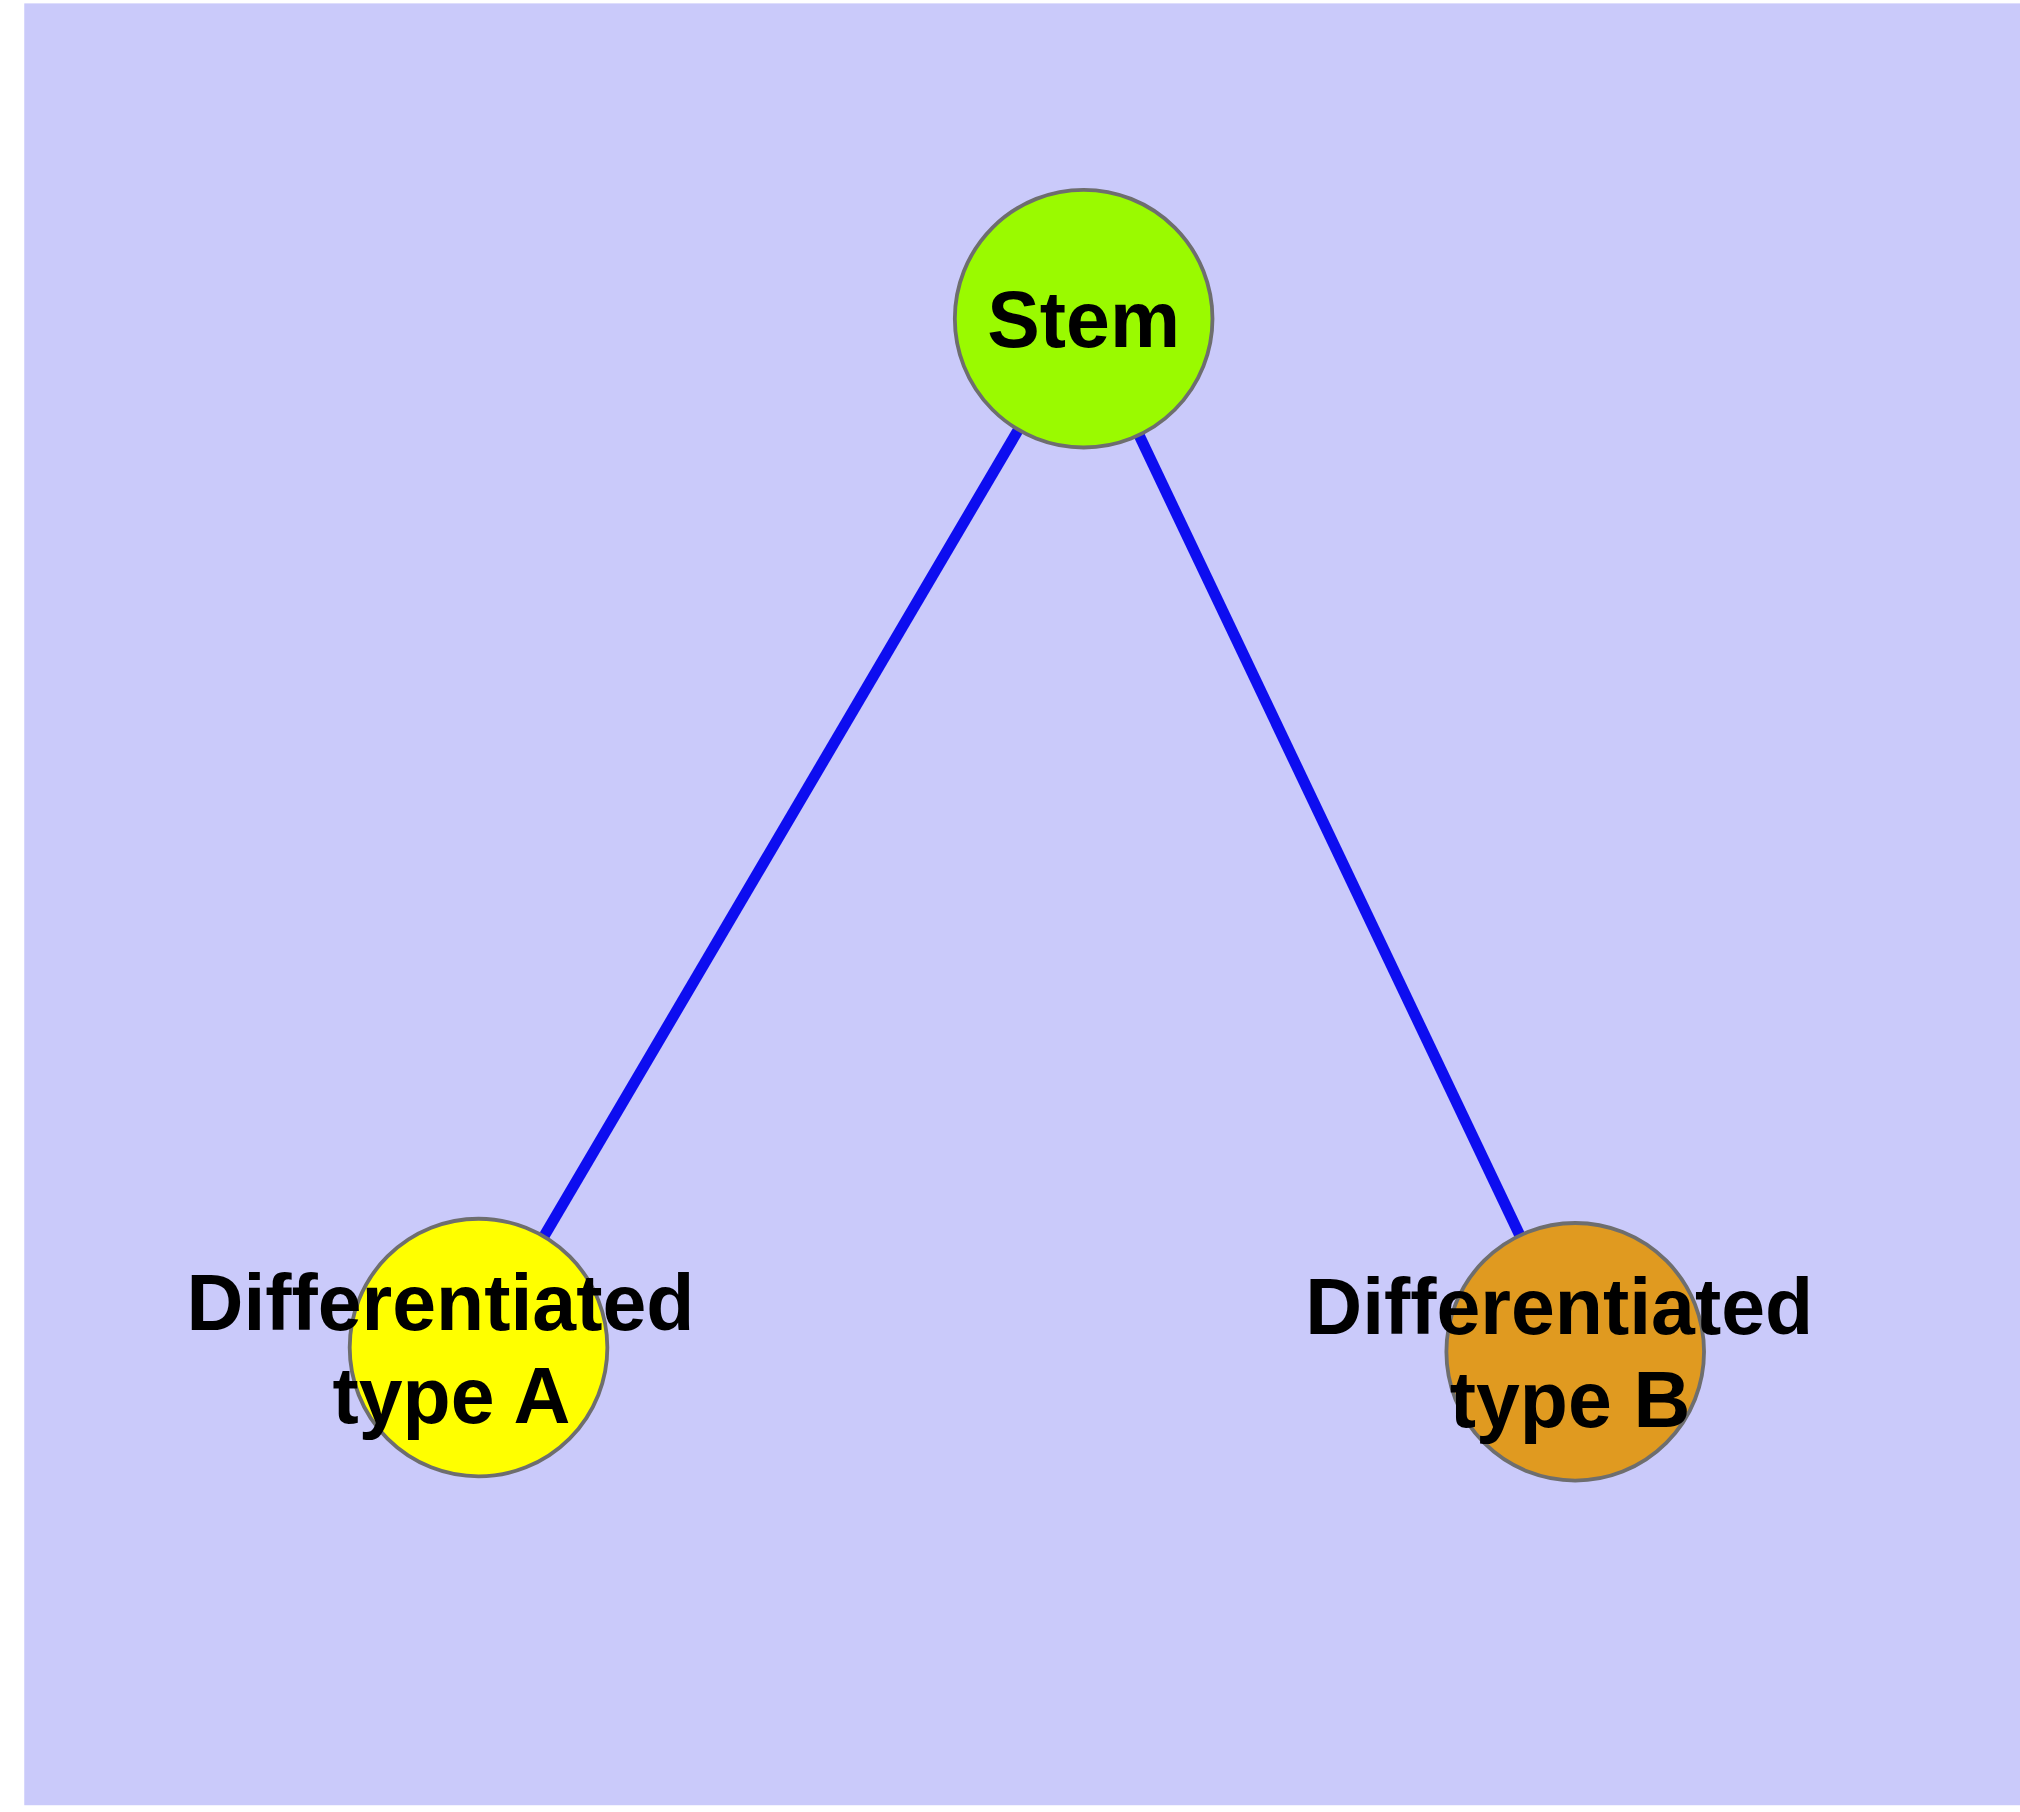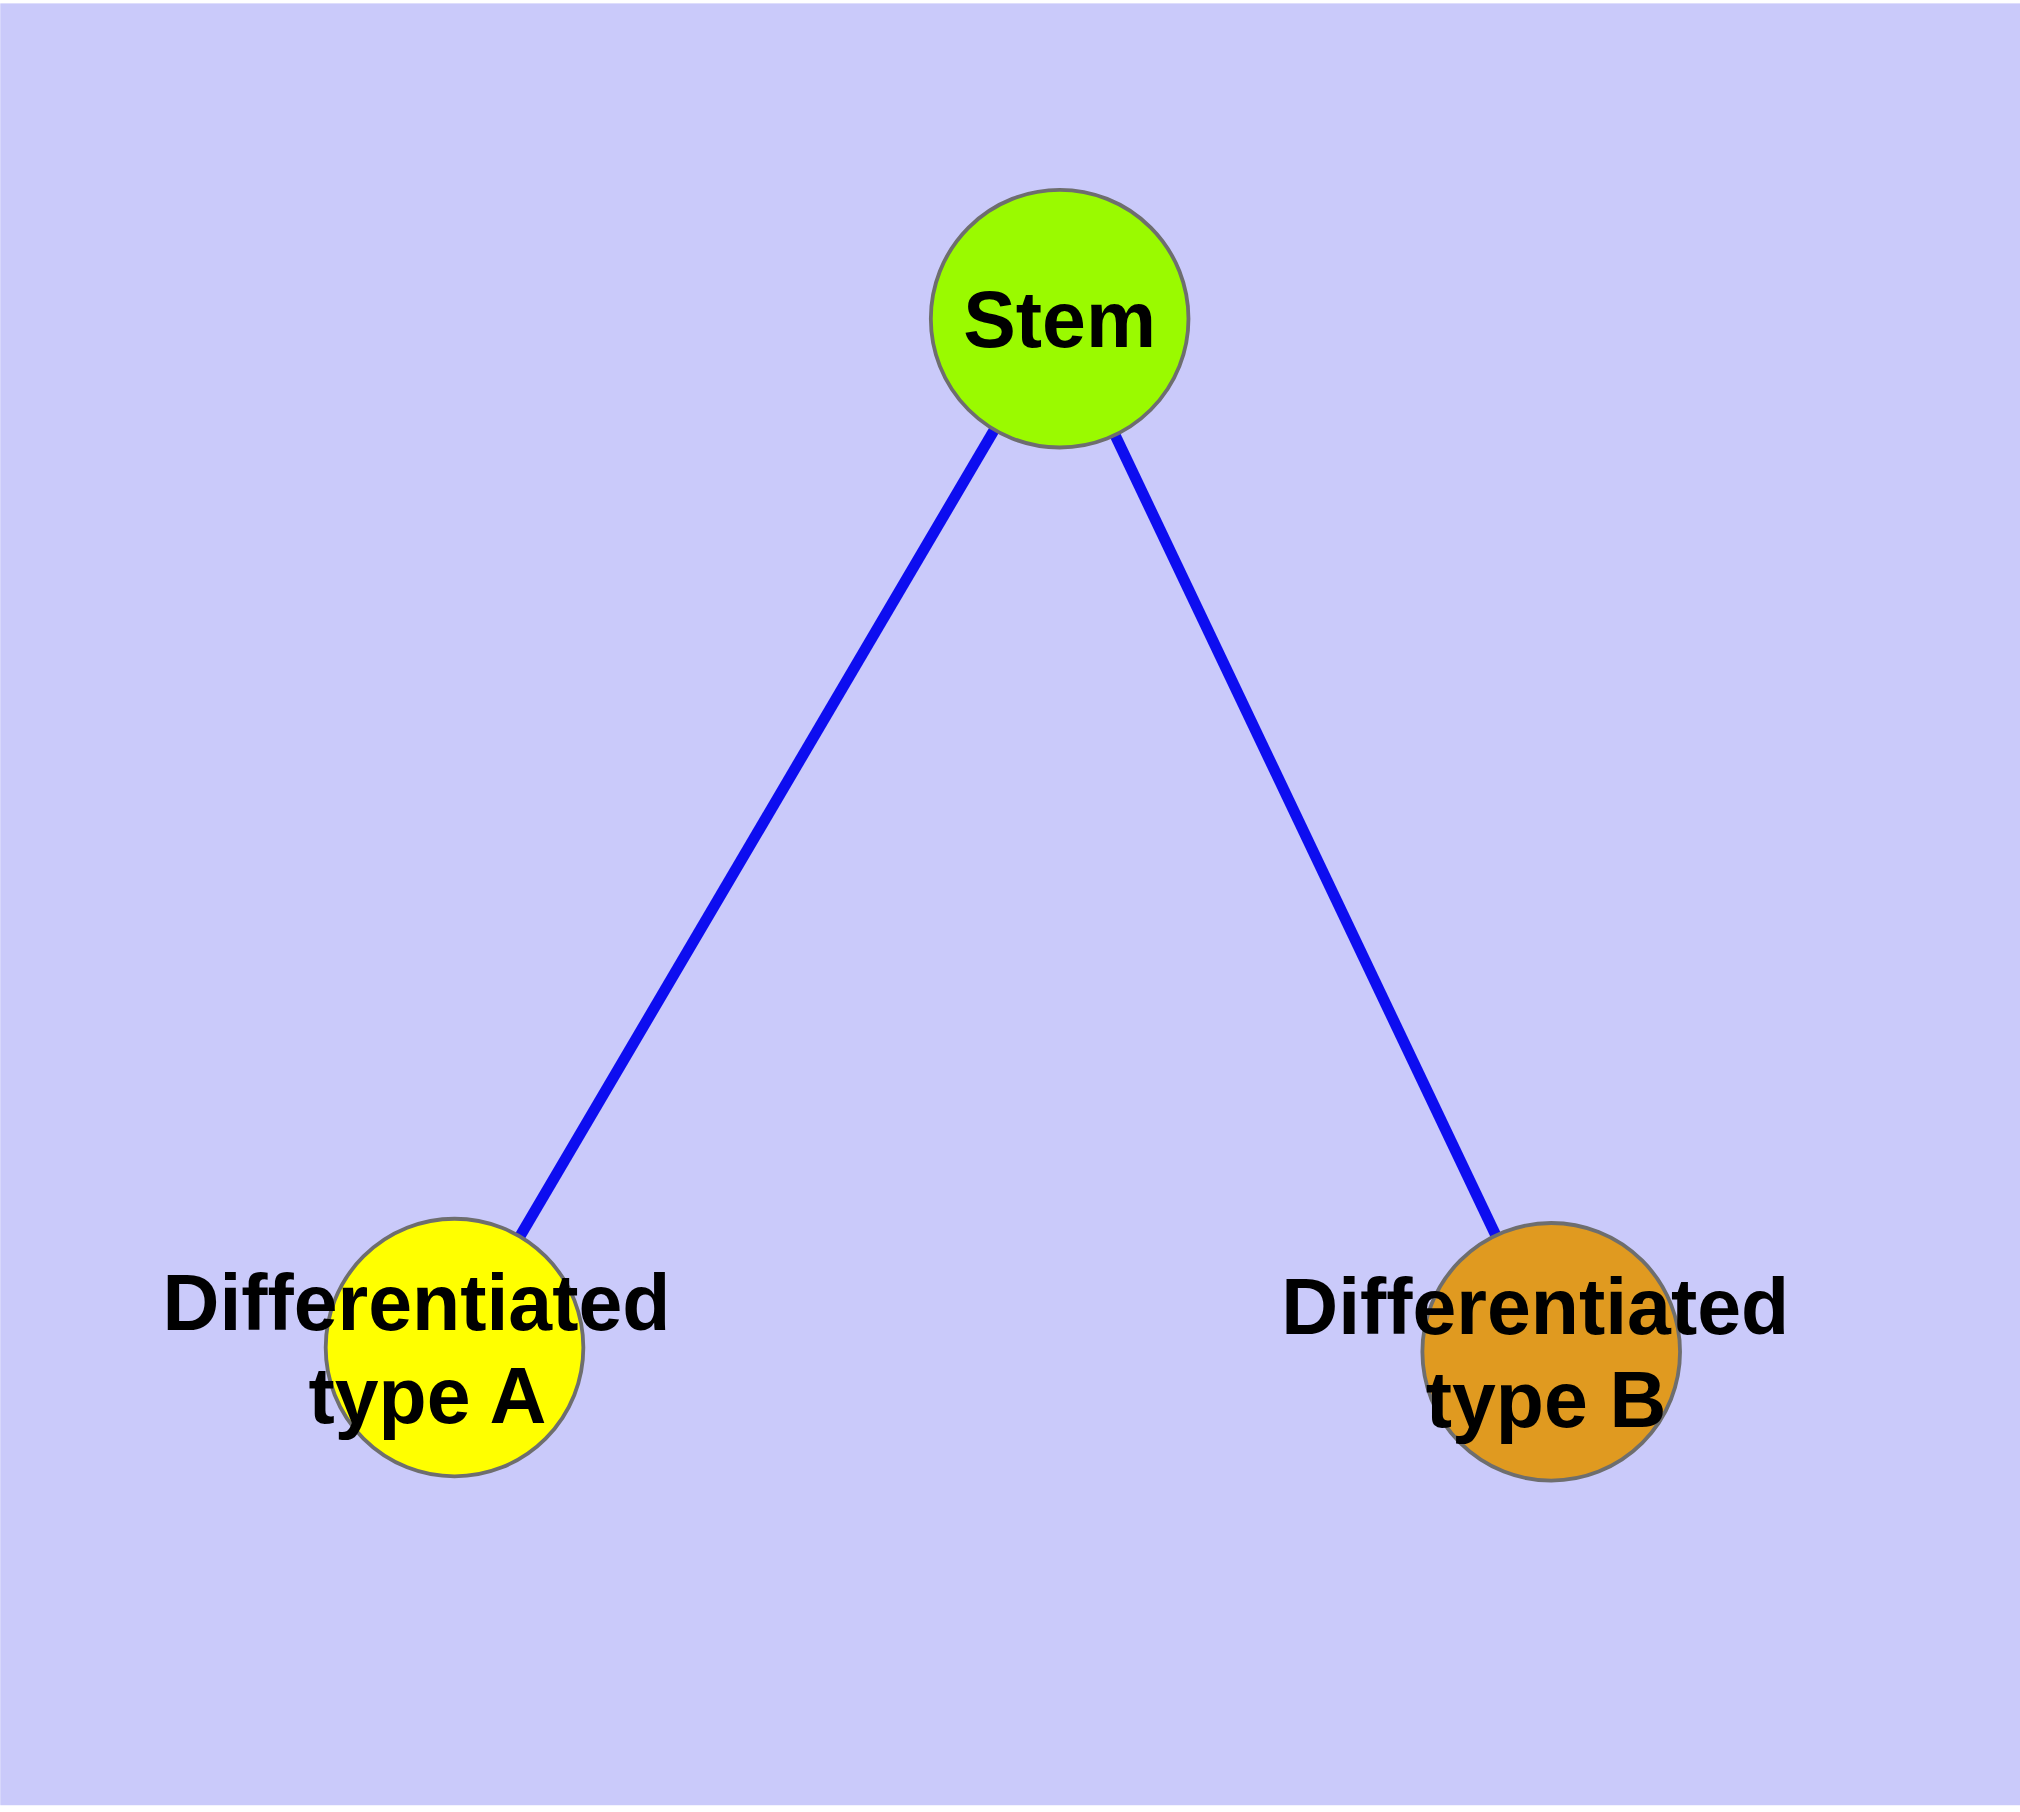--- a/index.html
+++ b/index.html
@@ -13,6 +13,7 @@
   .stage {
     width: 1950px;
     height: 1812px;
+    padding-left: 24px;
   }
   svg { display: block; }
   .edge {

